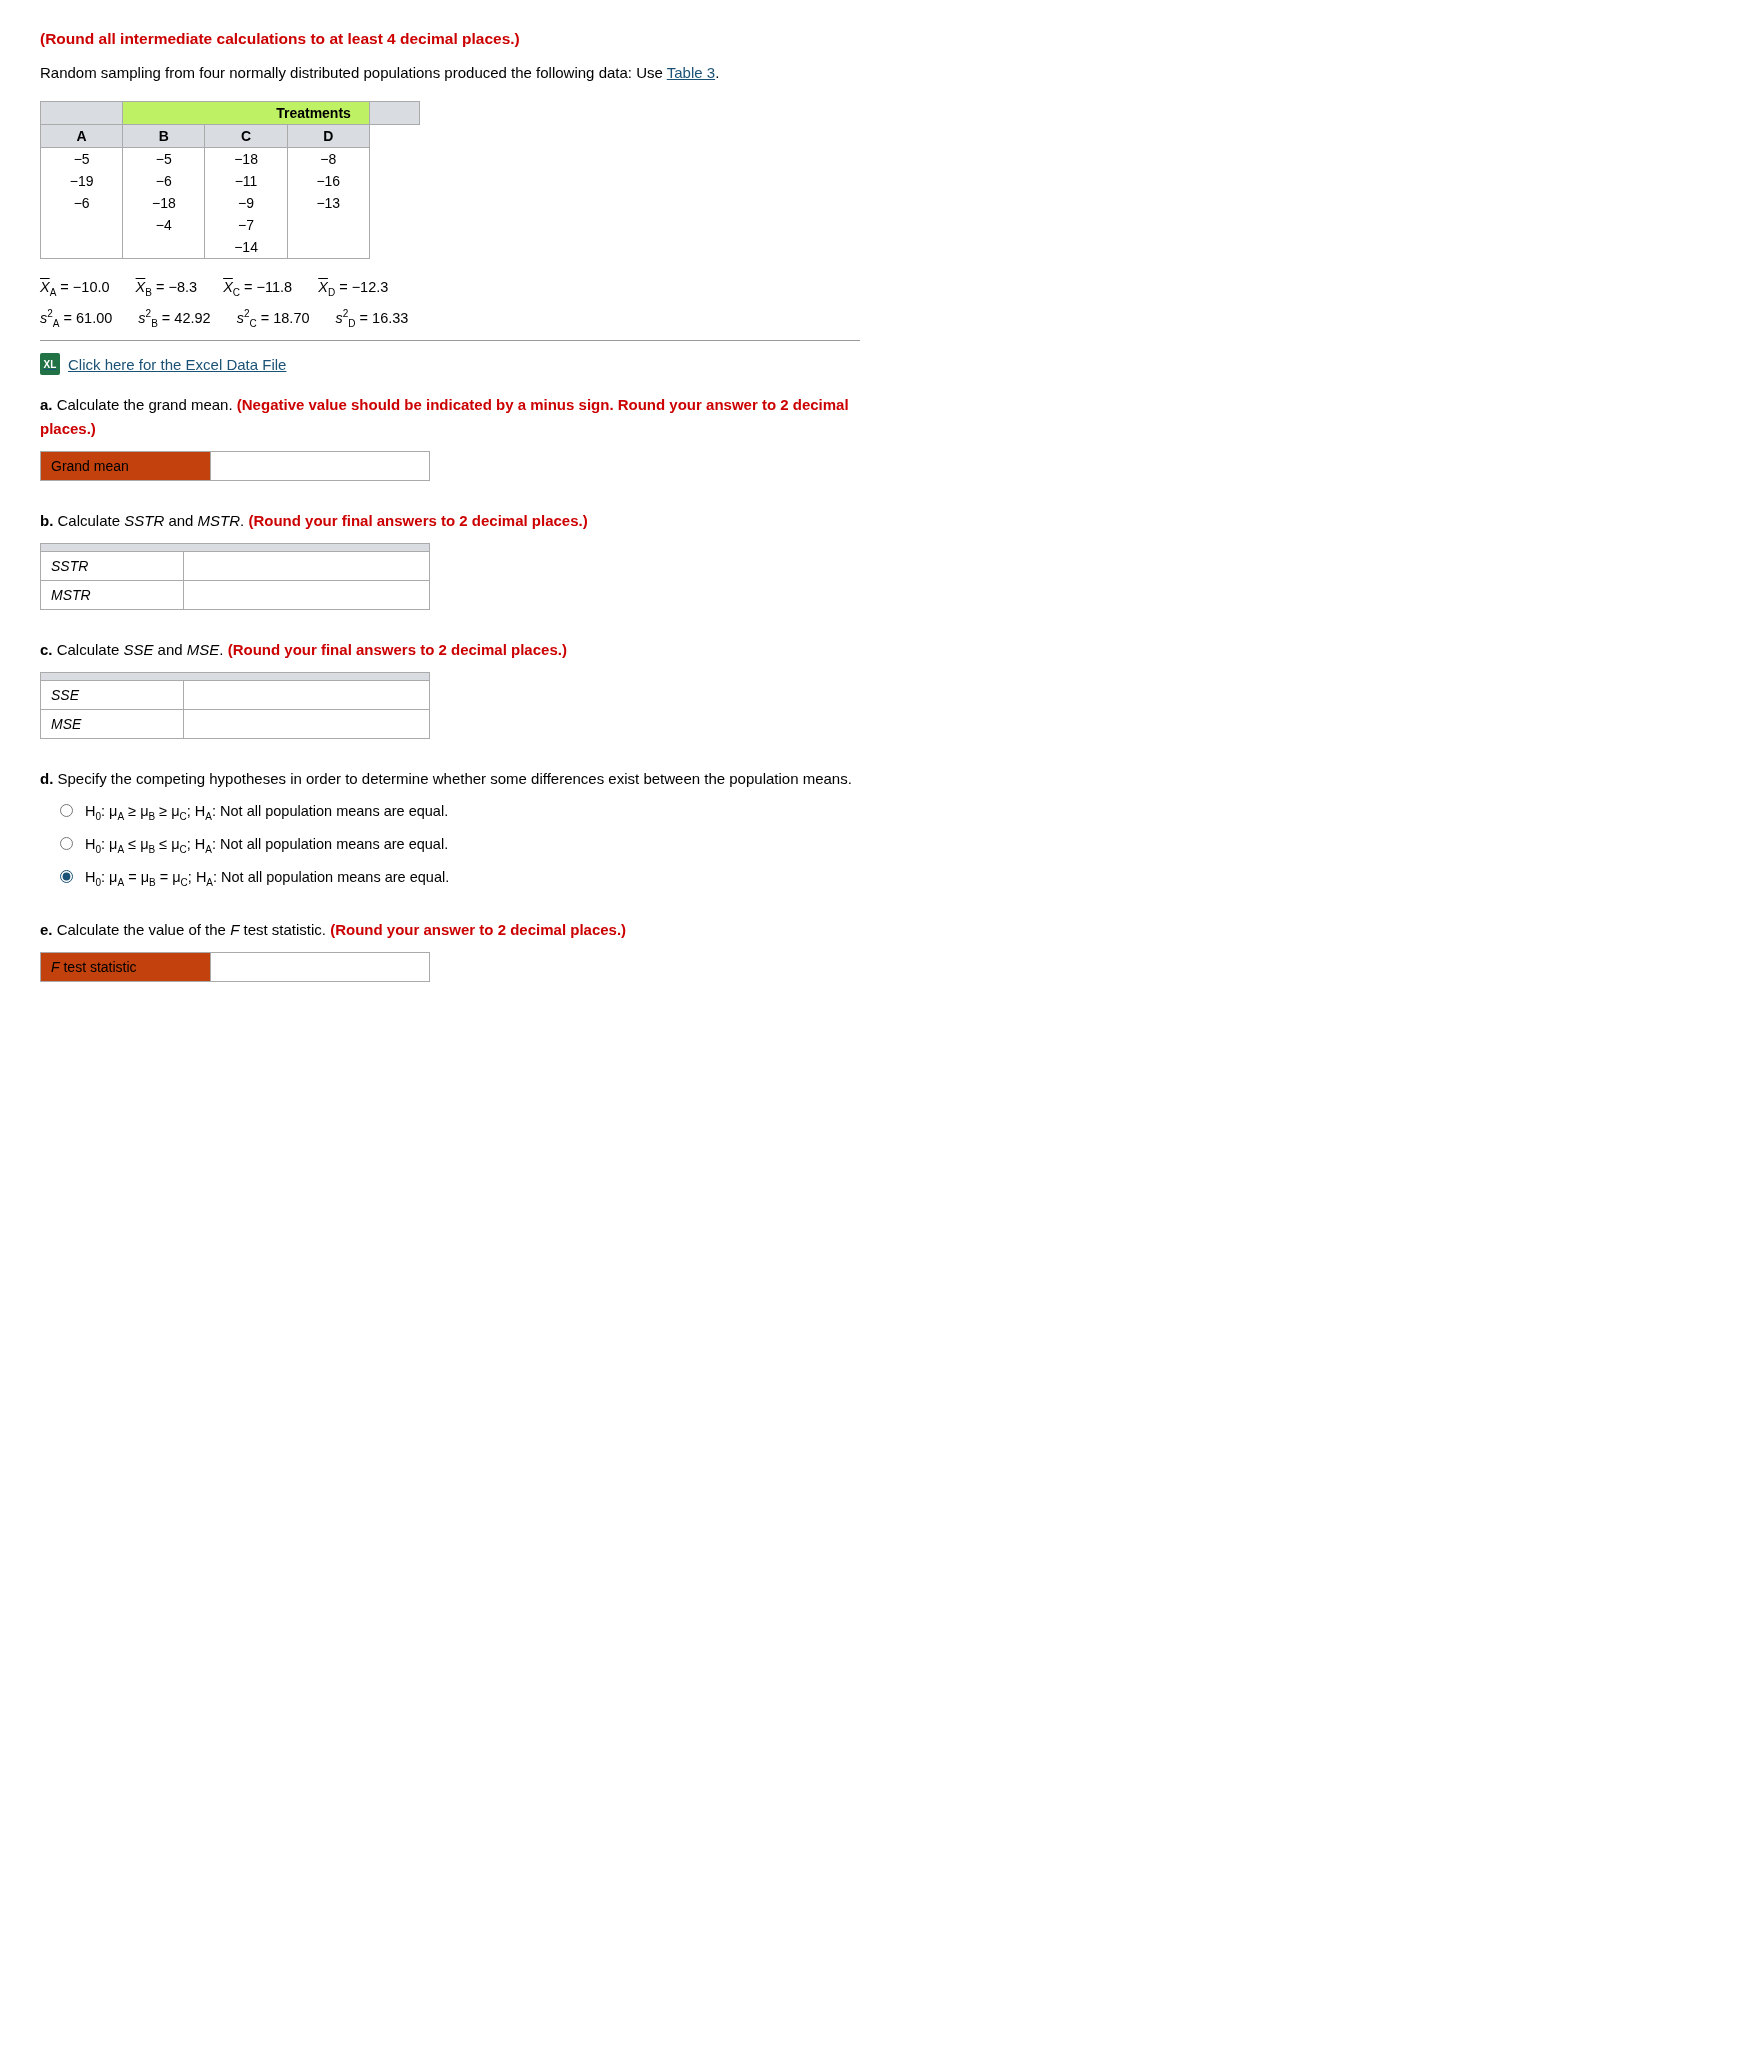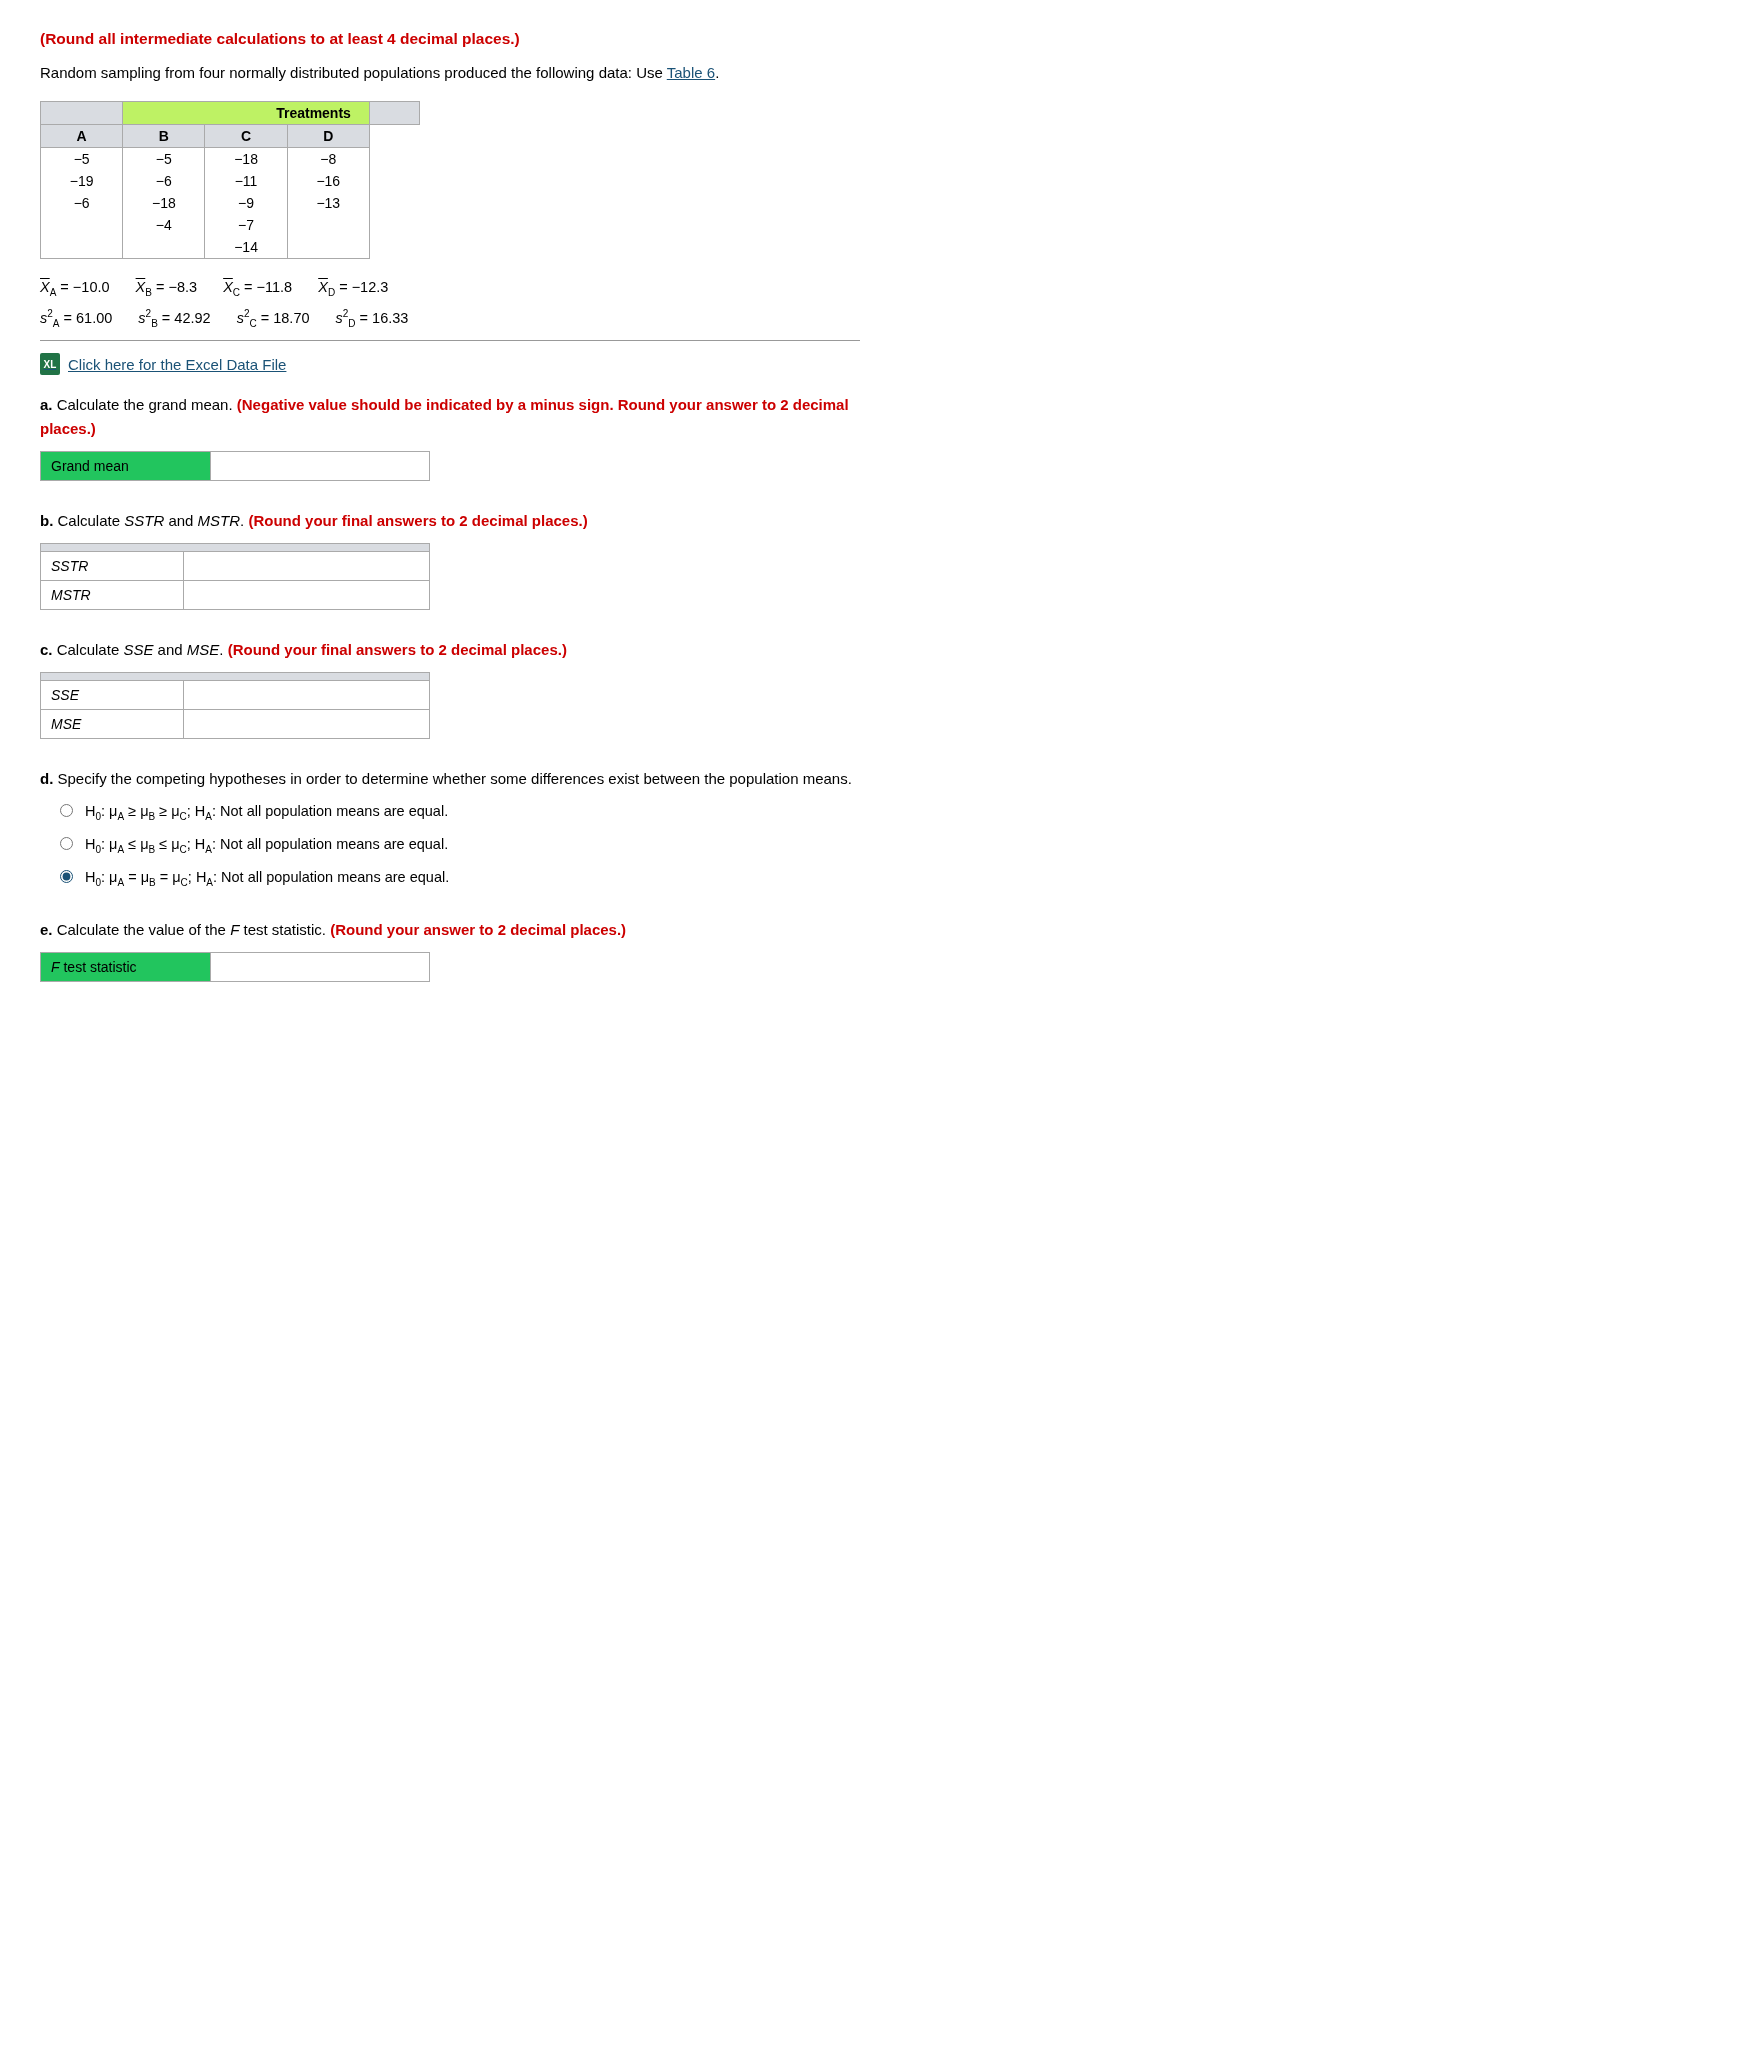--- a/index.html
+++ b/index.html
@@ -166,7 +166,7 @@
 
 <div class="intro-text">
   <span>Random sampling from four normally distributed populations produced the following data: Use</span>
-  <a href="#" class="table-link">Table 6</a><span>.</span>
+  <a href="#" class="table-link">Table 3</a><span>.</span>
 </div>
 
 <div class="data-table-wrapper">

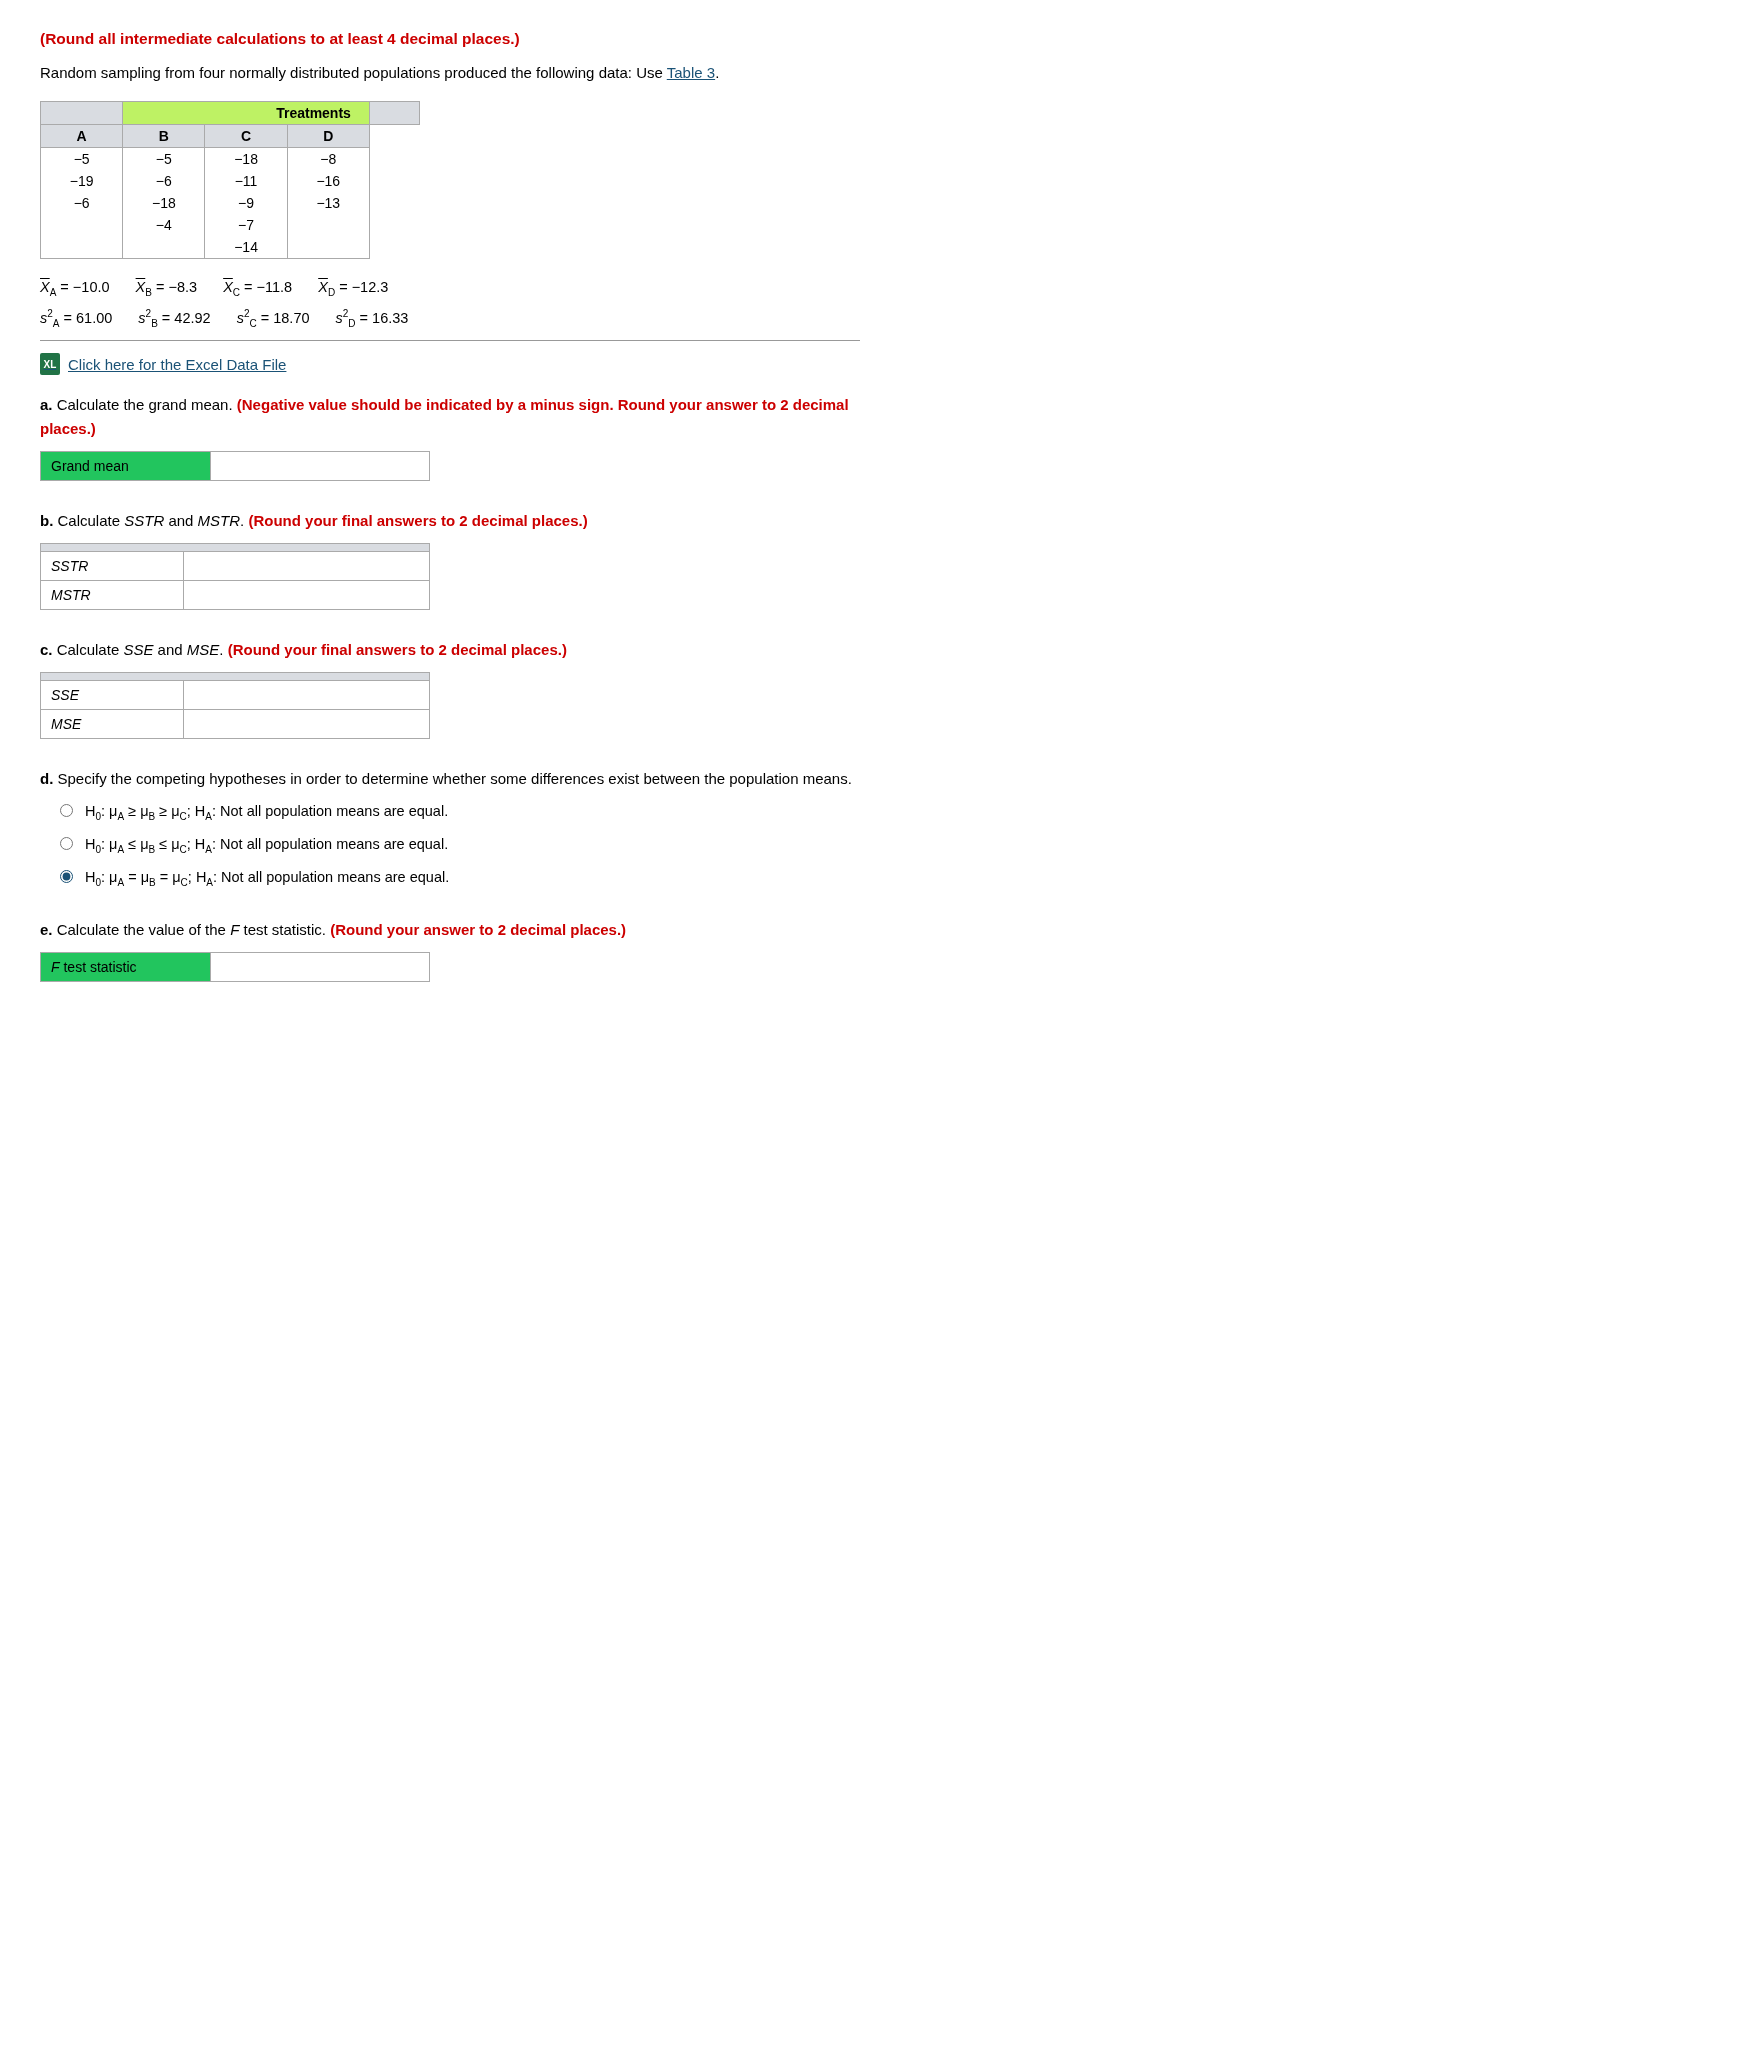--- a/index.html
+++ b/index.html
@@ -126,7 +126,7 @@
       font-size: 14px;
     }
     table.single-answer-table tbody tr td.label-cell {
-      background: #22c55e;
+      background: #c2410c;
       min-width: 160px;
       font-style: normal;
     }

